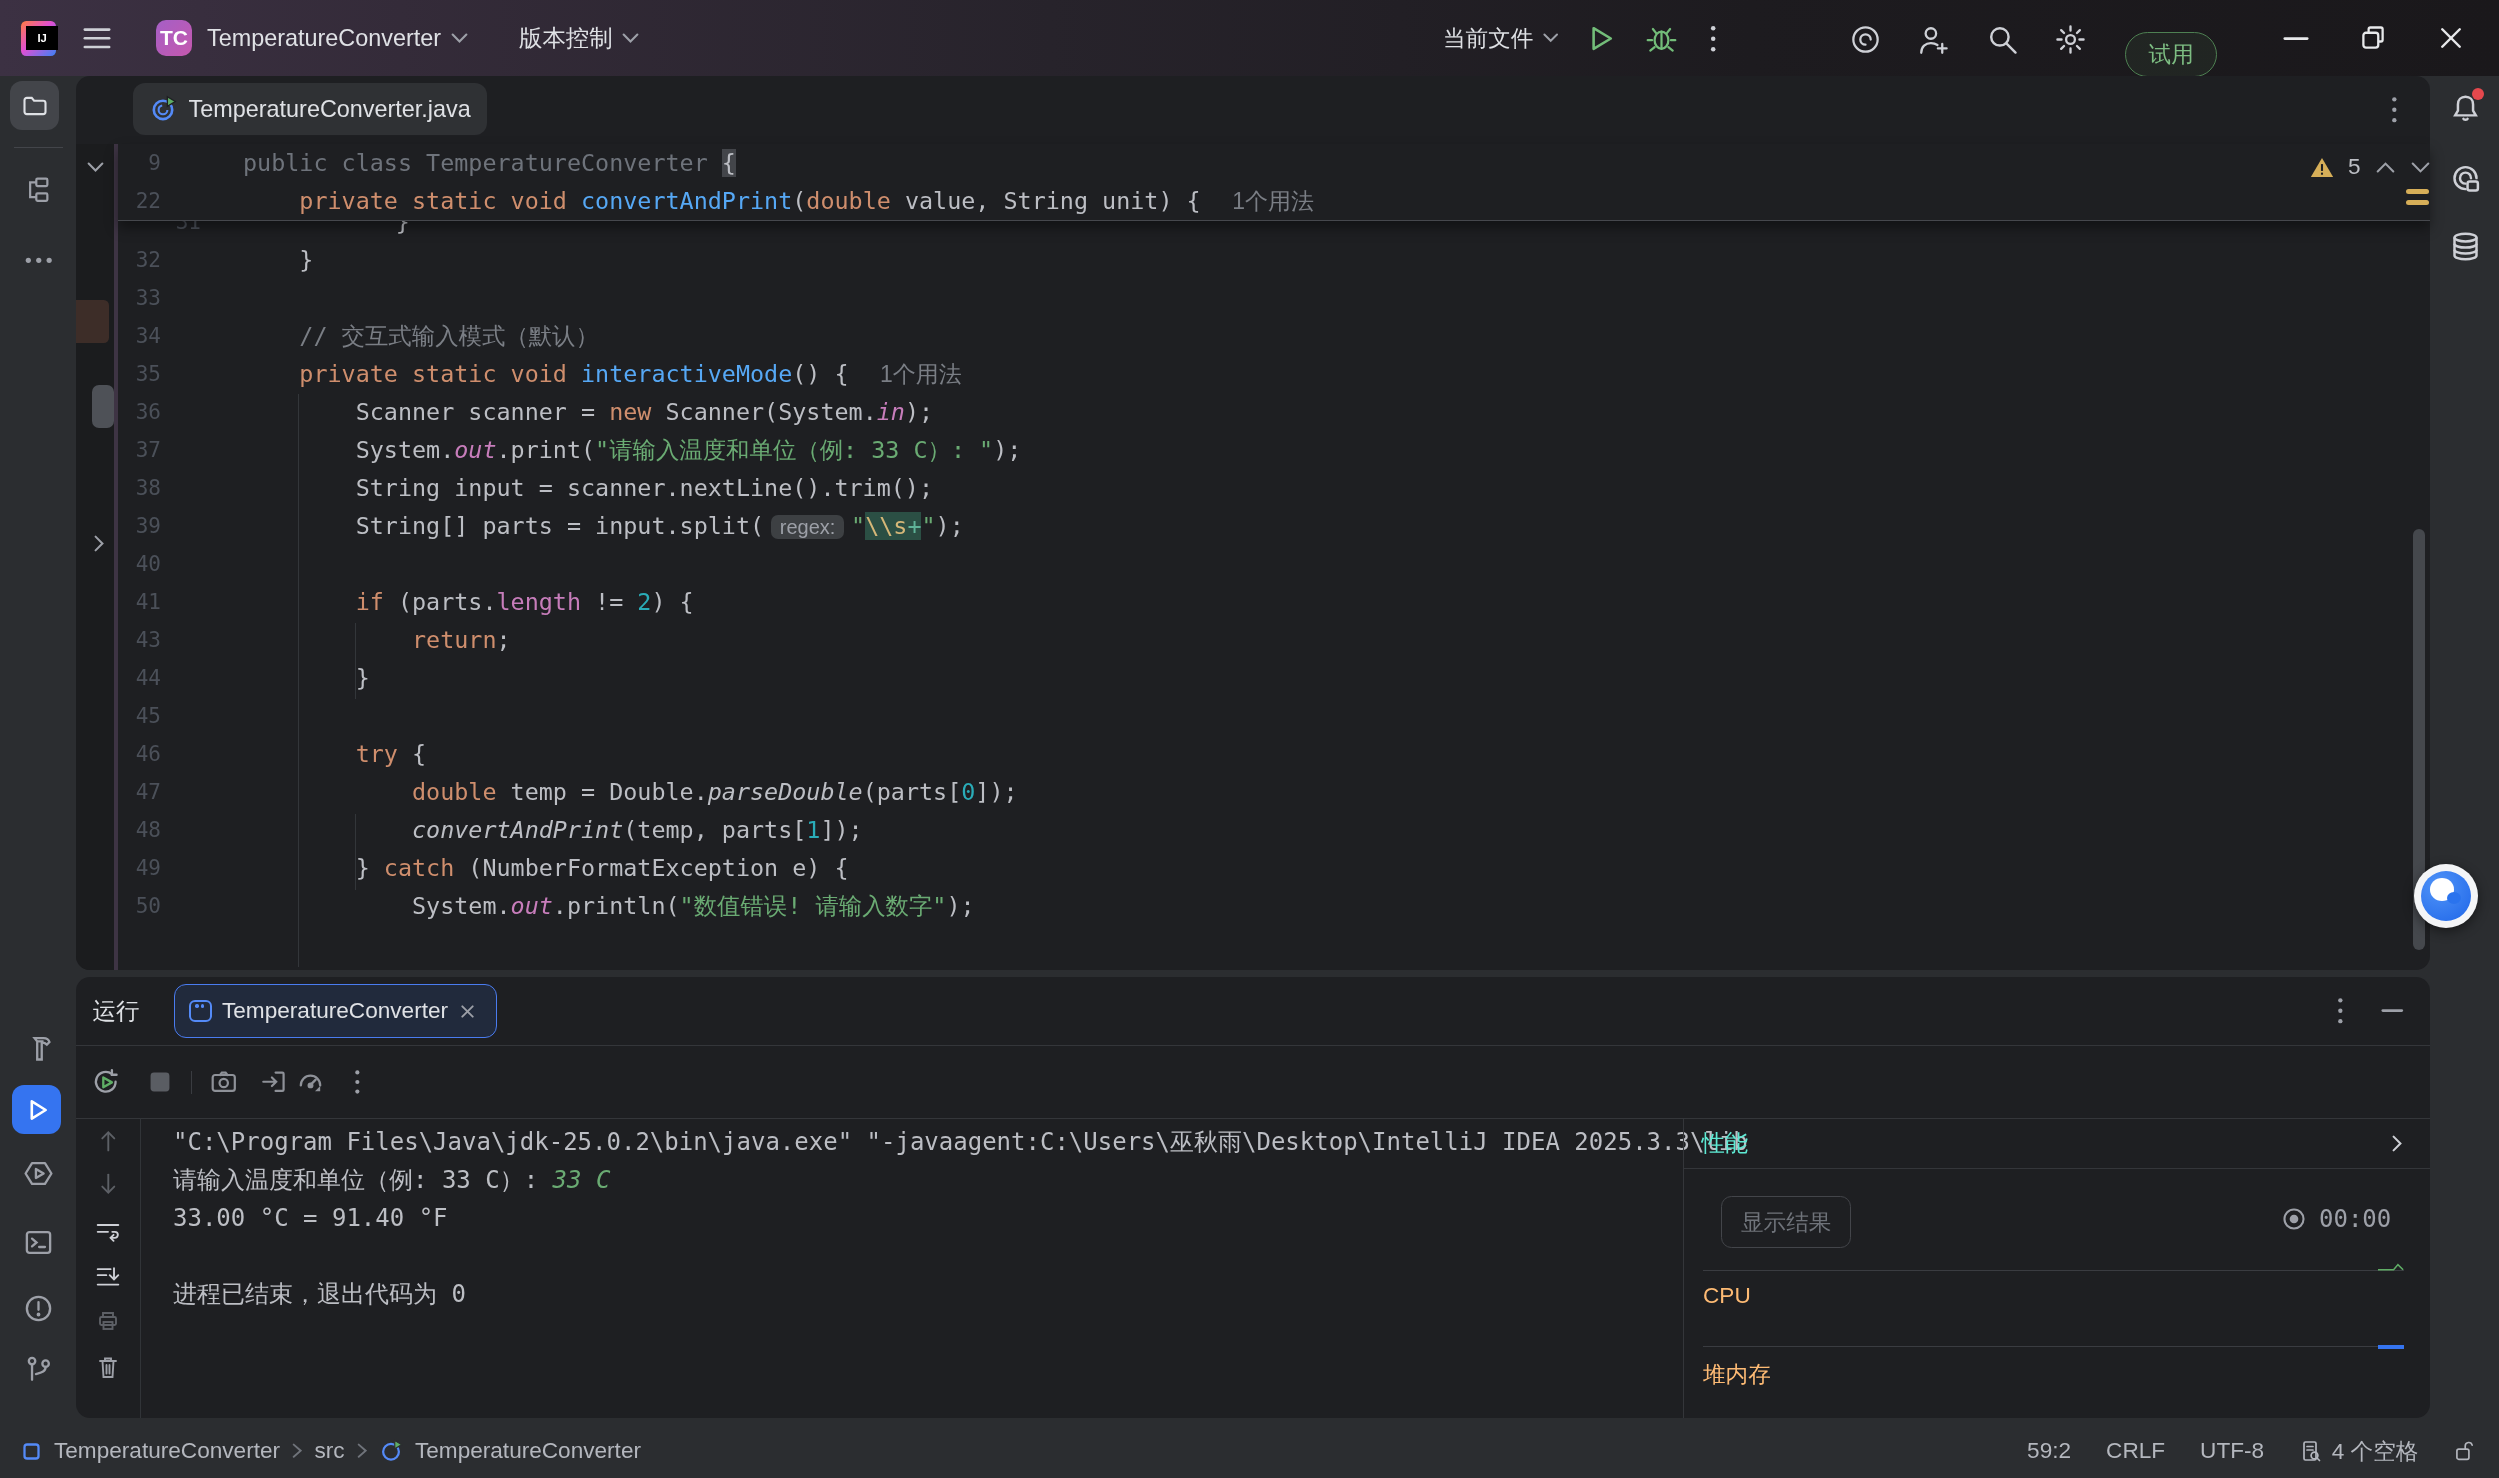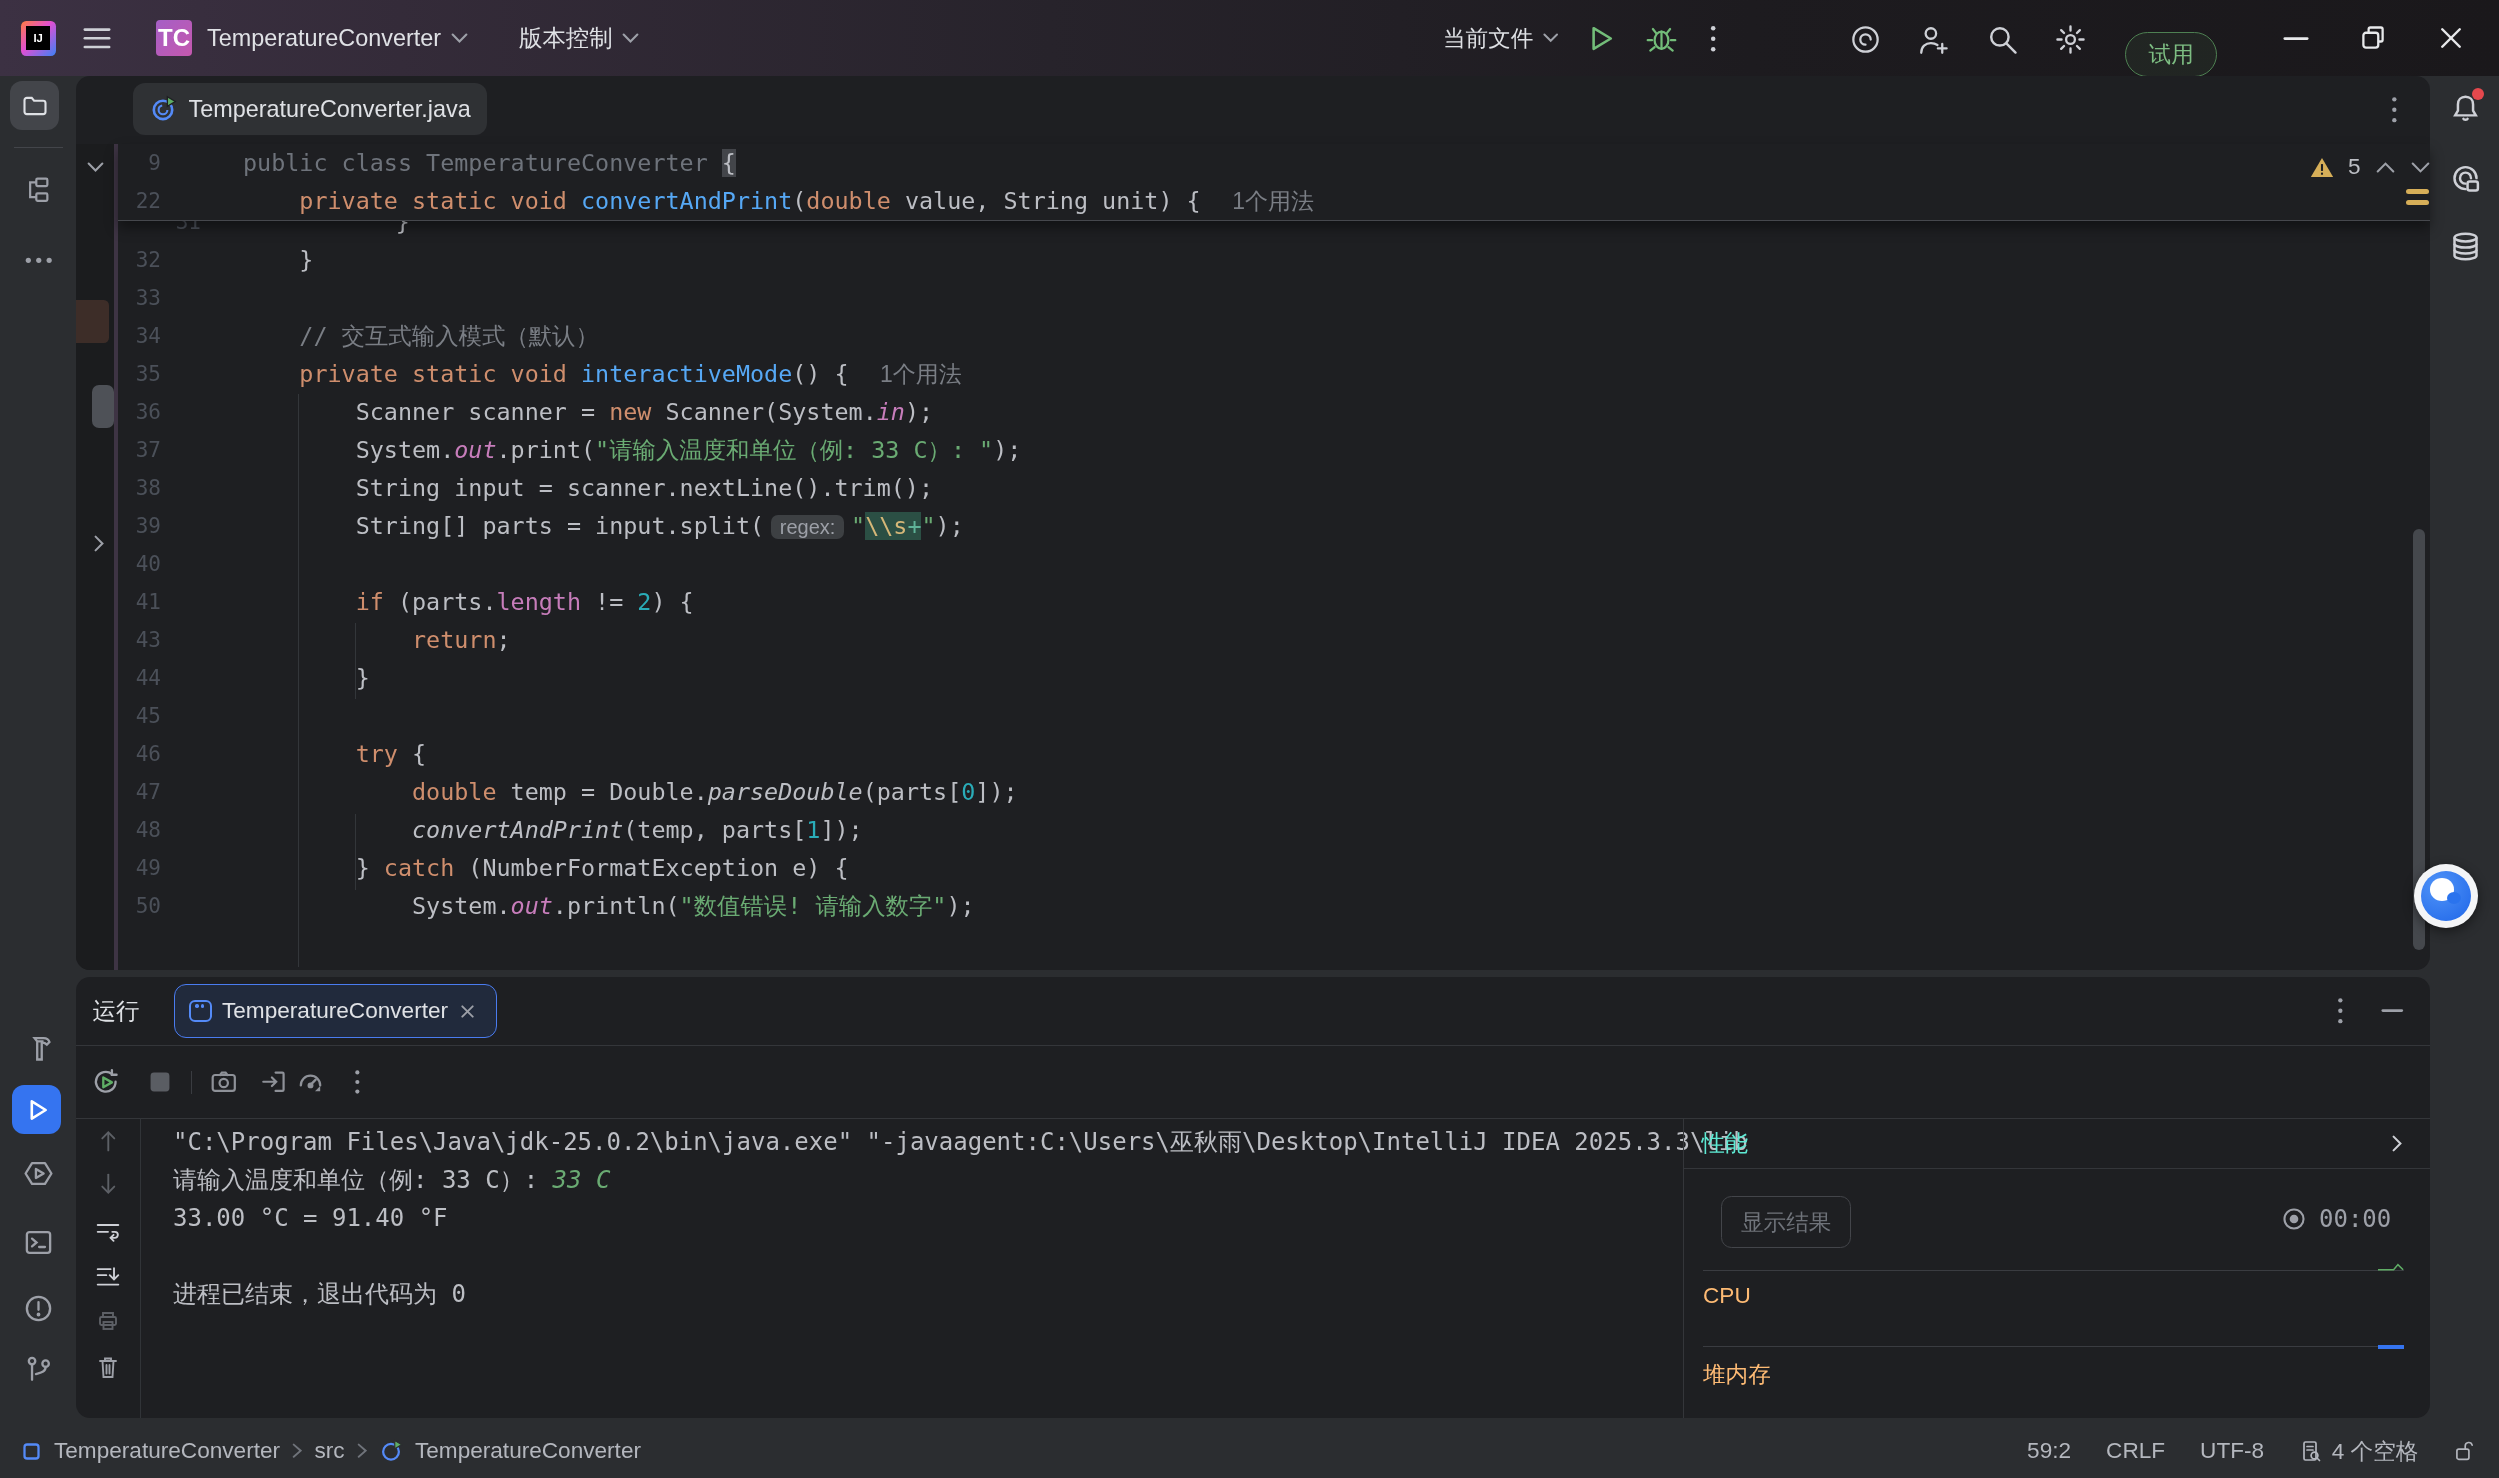--- a/index.html
+++ b/index.html
@@ -15,7 +15,7 @@
     display:flex;align-items:center;}
   #logo{position:absolute;left:21px;top:21px;width:35px;height:35px;border-radius:5.2px;
     background:linear-gradient(135deg,#ff7c3f 0%,#e14fd2 45%,#3b82f6 100%);}
-  #logo .inner{position:absolute;left:5.2px;top:5.2px;width:24px;height:24px;background:#000;
+  #logo .inner{position:absolute;left:5.2px;top:5.2px;width:32px;height:24px;background:#000;
     color:#fff;font-size:11.3px;font-weight:bold;display:flex;align-items:center;justify-content:center;}
   #tc-chip{position:absolute;left:156px;top:20px;width:36px;height:36px;border-radius:4px;
     background:linear-gradient(135deg,#a55fc6 0%,#c558ae 100%);color:#fff;font-weight:bold;

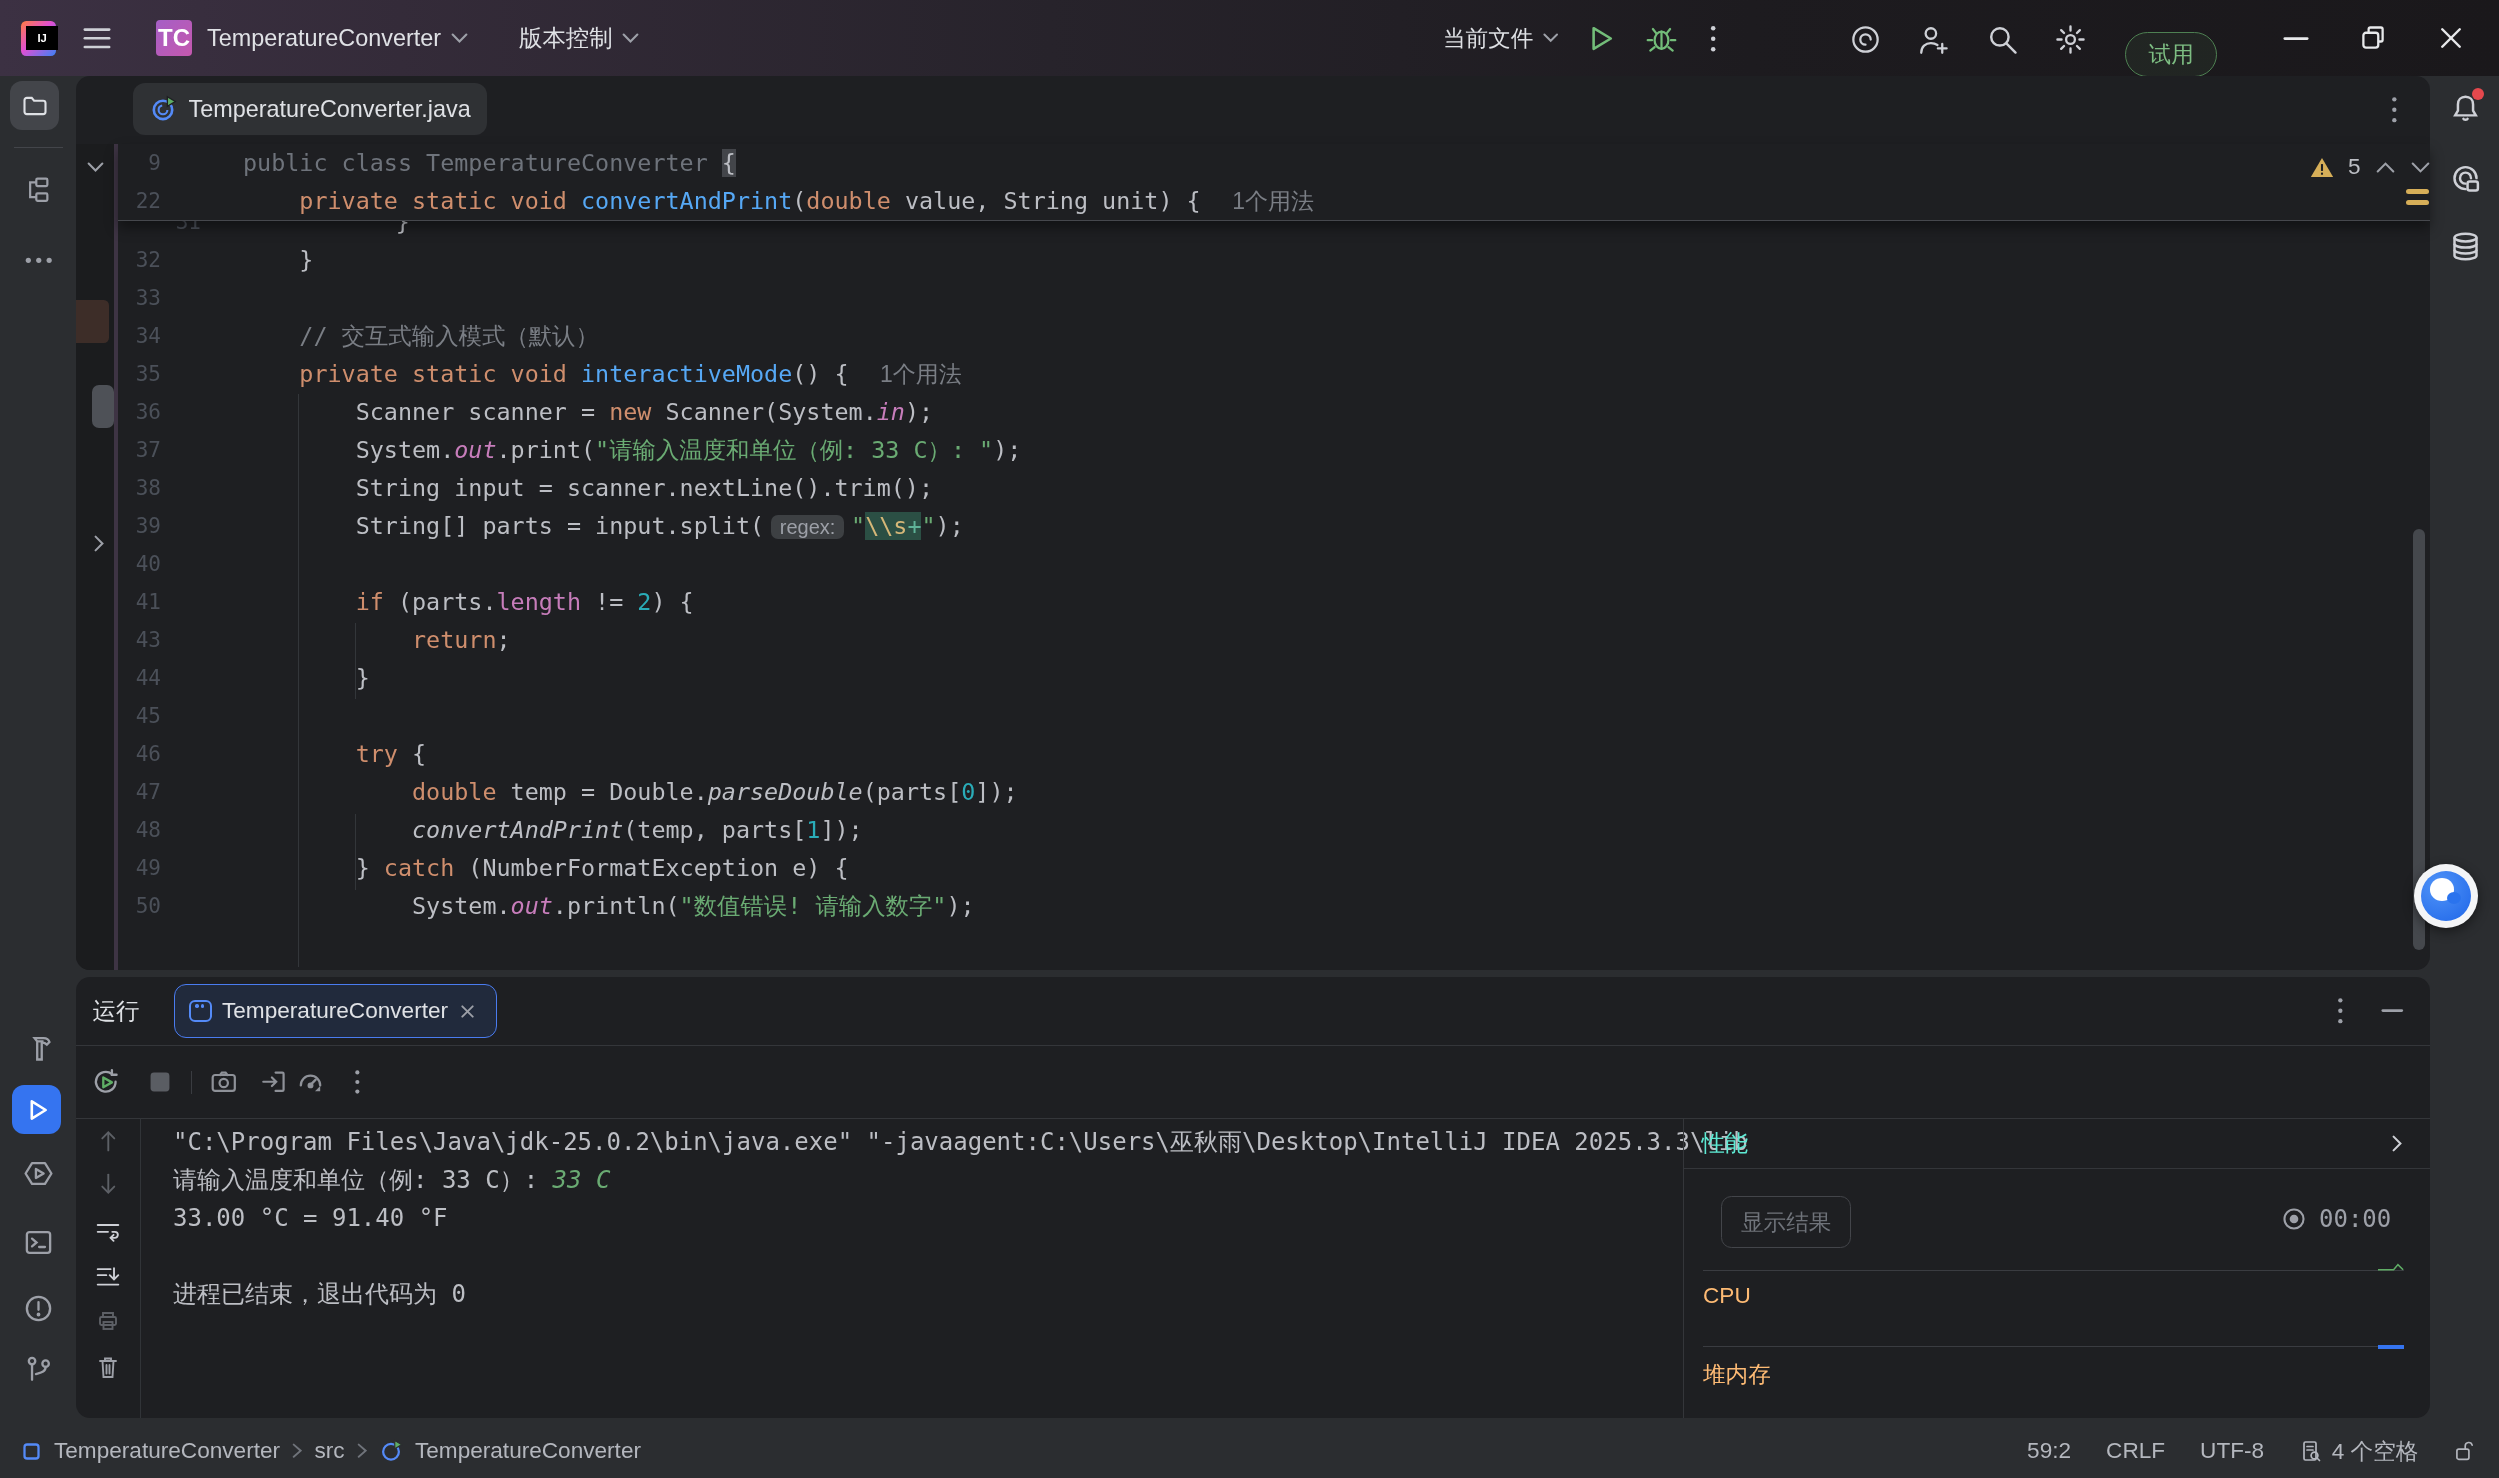--- a/index.html
+++ b/index.html
@@ -17,9 +17,9 @@
     background:linear-gradient(135deg,#ff7c3f 0%,#e14fd2 45%,#3b82f6 100%);}
   #logo .inner{position:absolute;left:5.2px;top:5.2px;width:32px;height:24px;background:#000;
     color:#fff;font-size:11.3px;font-weight:bold;display:flex;align-items:center;justify-content:center;}
-  #tc-chip{position:absolute;left:156px;top:20px;width:36px;height:36px;border-radius:4px;
+  #tc-chip{position:absolute;left:156px;top:20px;width:36px;height:36px;border-radius:10px;
     background:linear-gradient(135deg,#a55fc6 0%,#c558ae 100%);color:#fff;font-weight:bold;
-    font-size:24px;display:flex;align-items:center;justify-content:center;}
+    font-size:21px;display:flex;align-items:center;justify-content:center;}
   .tb-text{font-size:23.4px;color:#dfe1e5;}
   .tb-item{display:flex;align-items:center;gap:8.7px;}
   .trial{height:43px;padding:0 22.6px;border:1.7px solid #4e8052;border-radius:22.6px;color:#7dbd82;

